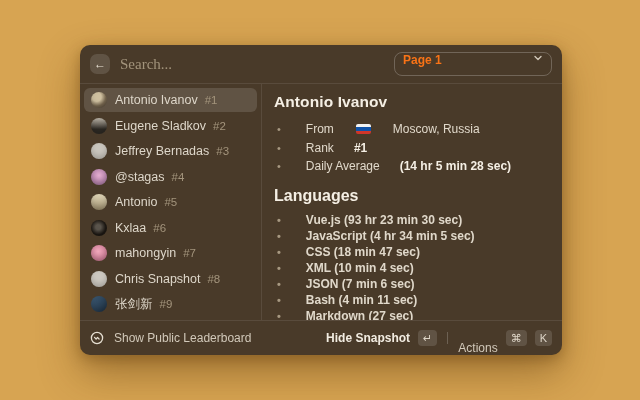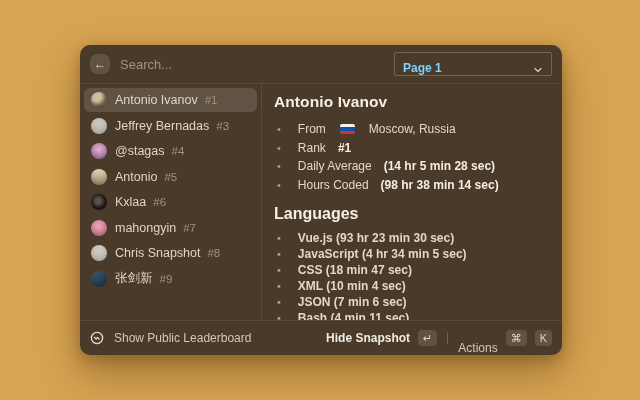--- a/index.html
+++ b/index.html
@@ -31,7 +31,7 @@
   }
   .search-input {
     flex: 1; background: transparent; border: none; outline: none;
-    font-size: 13px; color: #fca5a5; font-family: Liberation Sans, sans-serif;
+    font-size: 15px; color: #fca5a5; font-family: Liberation Serif, serif;
   }
   .search-input::placeholder { color: var(--text-muted, #a3947c); }
   .dropdown {

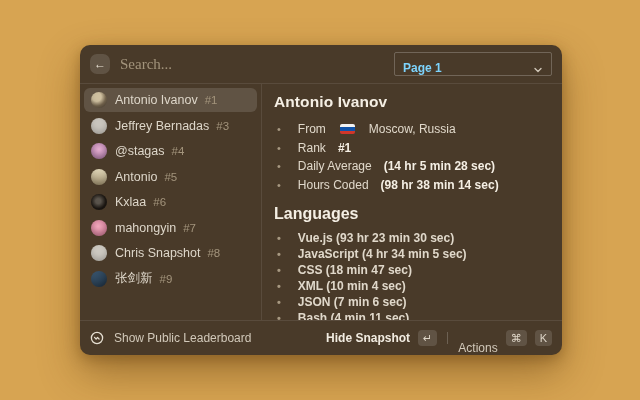--- a/index.html
+++ b/index.html
@@ -36,8 +36,8 @@
   .search-input::placeholder { color: var(--text-muted, #a3947c); }
   .dropdown {
     width: 158px; height: 24px; border: 1px solid rgba(255,255,255,.22);
-    border-radius: 2px; display: flex; align-items: flex-end; padding: 0 8px;
-    font-size: 12px; font-weight: 600; color: #7dd3fc; cursor: pointer;
+    border-radius: 8px; display: flex; align-items: flex-start; padding: 0 8px;
+    font-size: 12px; font-weight: 600; color: #f97316; cursor: pointer;
   }
   .dropdown .chev { margin-left: auto; display: flex; }
   

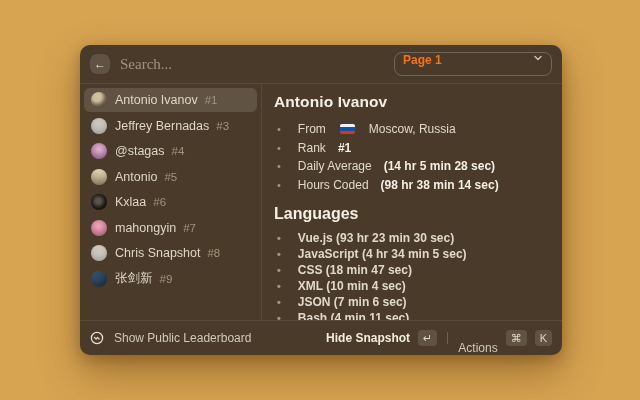--- a/index.html
+++ b/index.html
@@ -126,6 +126,11 @@
           <span class="avatar" style="background: radial-gradient(circle at 35% 30%, rgb(207, 192, 160) 0px, rgb(207, 192, 160) 30%, rgb(122, 106, 82) 60%, rgb(78, 66, 52));"></span>
           <span class="name">Antonio Ivanov</span>
           <span class="rank">#1</span>
+        </div>
+        <div class="row">
+          <span class="avatar" style="background: linear-gradient(rgb(185, 178, 166) 0%, rgb(46, 42, 36) 70%);"></span>
+          <span class="name">Eugene Sladkov</span>
+          <span class="rank">#2</span>
         </div>
         <div class="row">
           <span class="avatar" style="background: rgb(201, 197, 189);"></span>

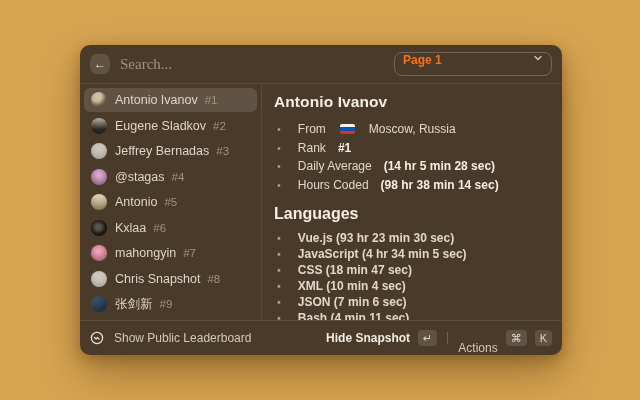--- a/index.html
+++ b/index.html
@@ -65,7 +65,7 @@
     font-size: 15.5px; font-weight: 700; color: var(--text-primary, #f5efe4);
     margin-bottom: 9px; letter-spacing: .1px;
   }
-  .line { display: flex; align-items: center; gap: 12px; font-size: 12px; color: #e0d8ca; }
+  .line { display: flex; align-items: center; gap: 20px; font-size: 12px; color: #e0d8ca; }
   .line::before {
     content: "•"; color: #a89982; font-size: 11px; margin: 0 5px 0 3px;
   }

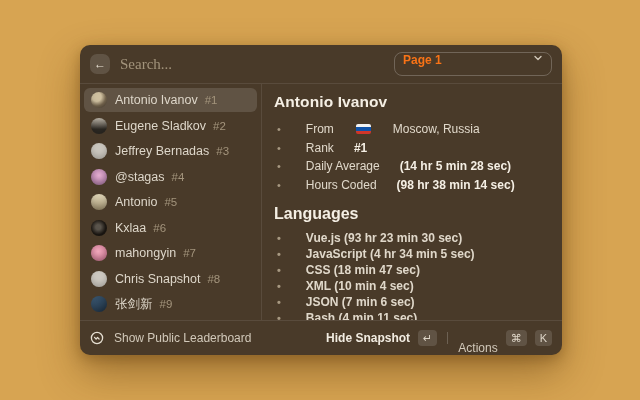--- a/index.html
+++ b/index.html
@@ -189,11 +189,6 @@
             <span>Daily Average</span>
 
             <span class="boldv">(14 hr 5 min 28 sec)</span>
-          </div>
-          <div class="line stat">
-            <span>Hours Coded</span>
-
-            <span class="boldv">(98 hr 38 min 14 sec)</span>
           </div>
         </div>
 

